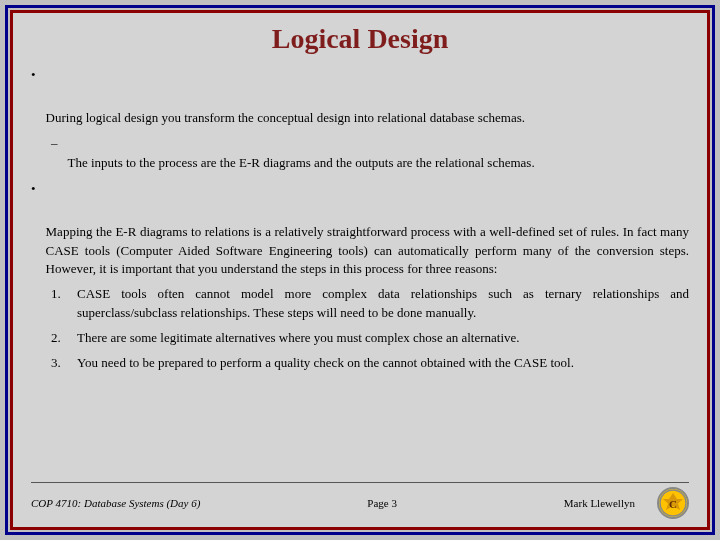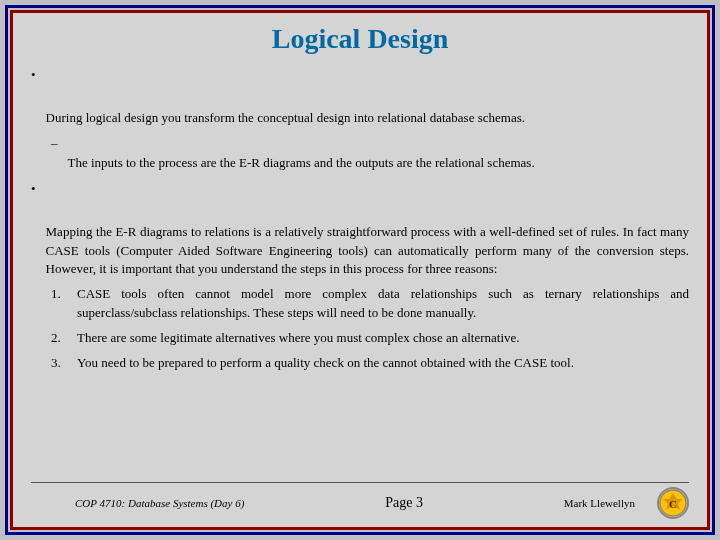--- a/index.html
+++ b/index.html
@@ -31,7 +31,7 @@
       text-align: center;
       font-size: 28px;
       font-weight: bold;
-      color: #0369a1;
+      color: #7f1d1d;
       margin-bottom: 10px;
       font-family: 'Times New Roman', Times, serif;
     }

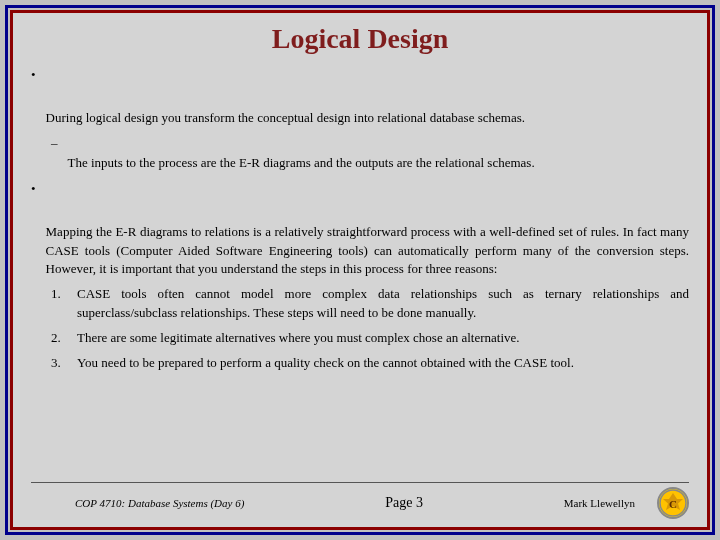--- a/index.html
+++ b/index.html
@@ -115,7 +115,6 @@
     .footer-left {
       font-style: italic;
       font-size: 11px;
-      margin-left: 44px;
     }
 
     .footer-center {

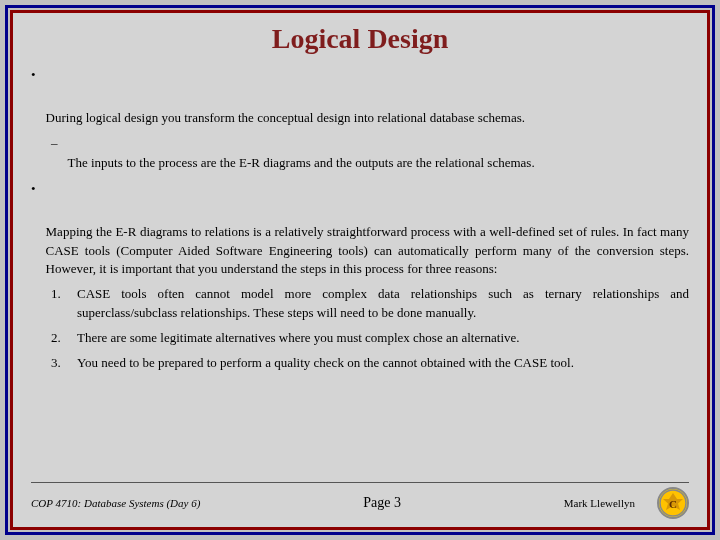--- a/index.html
+++ b/index.html
@@ -118,7 +118,7 @@
     }
 
     .footer-center {
-      font-size: 14px;
+      font-size: 11px;
     }
 
     .footer-right {

